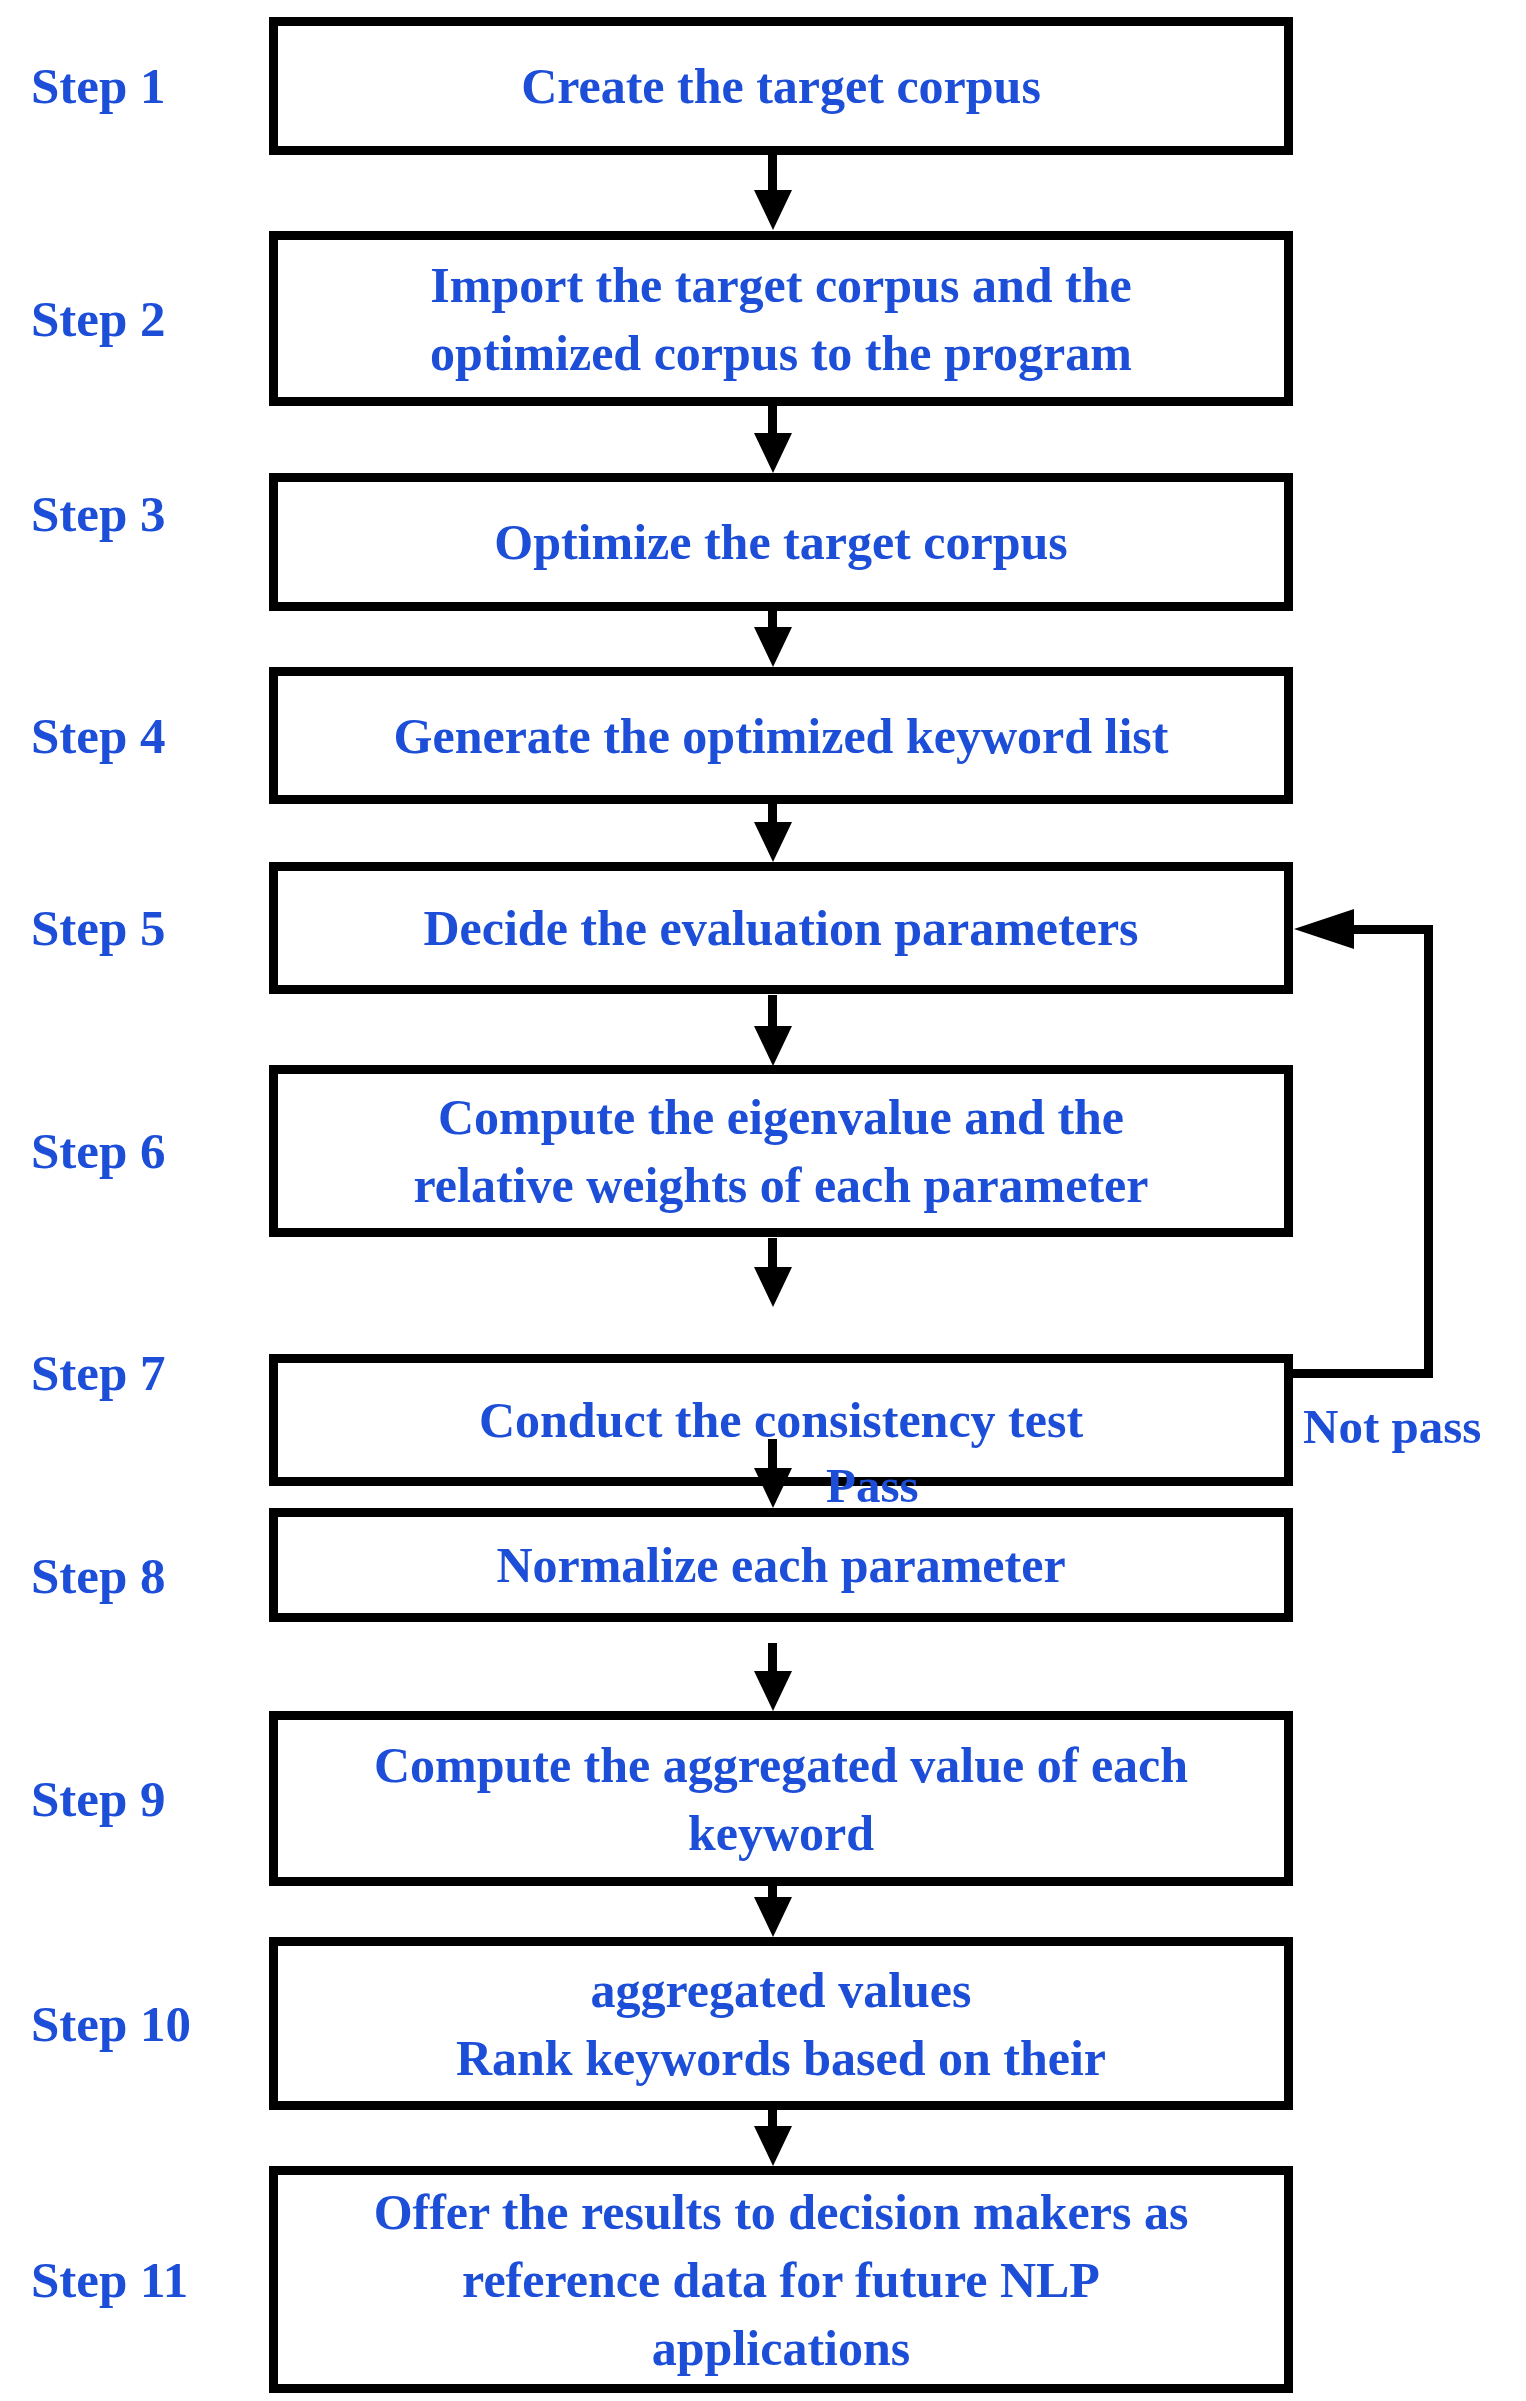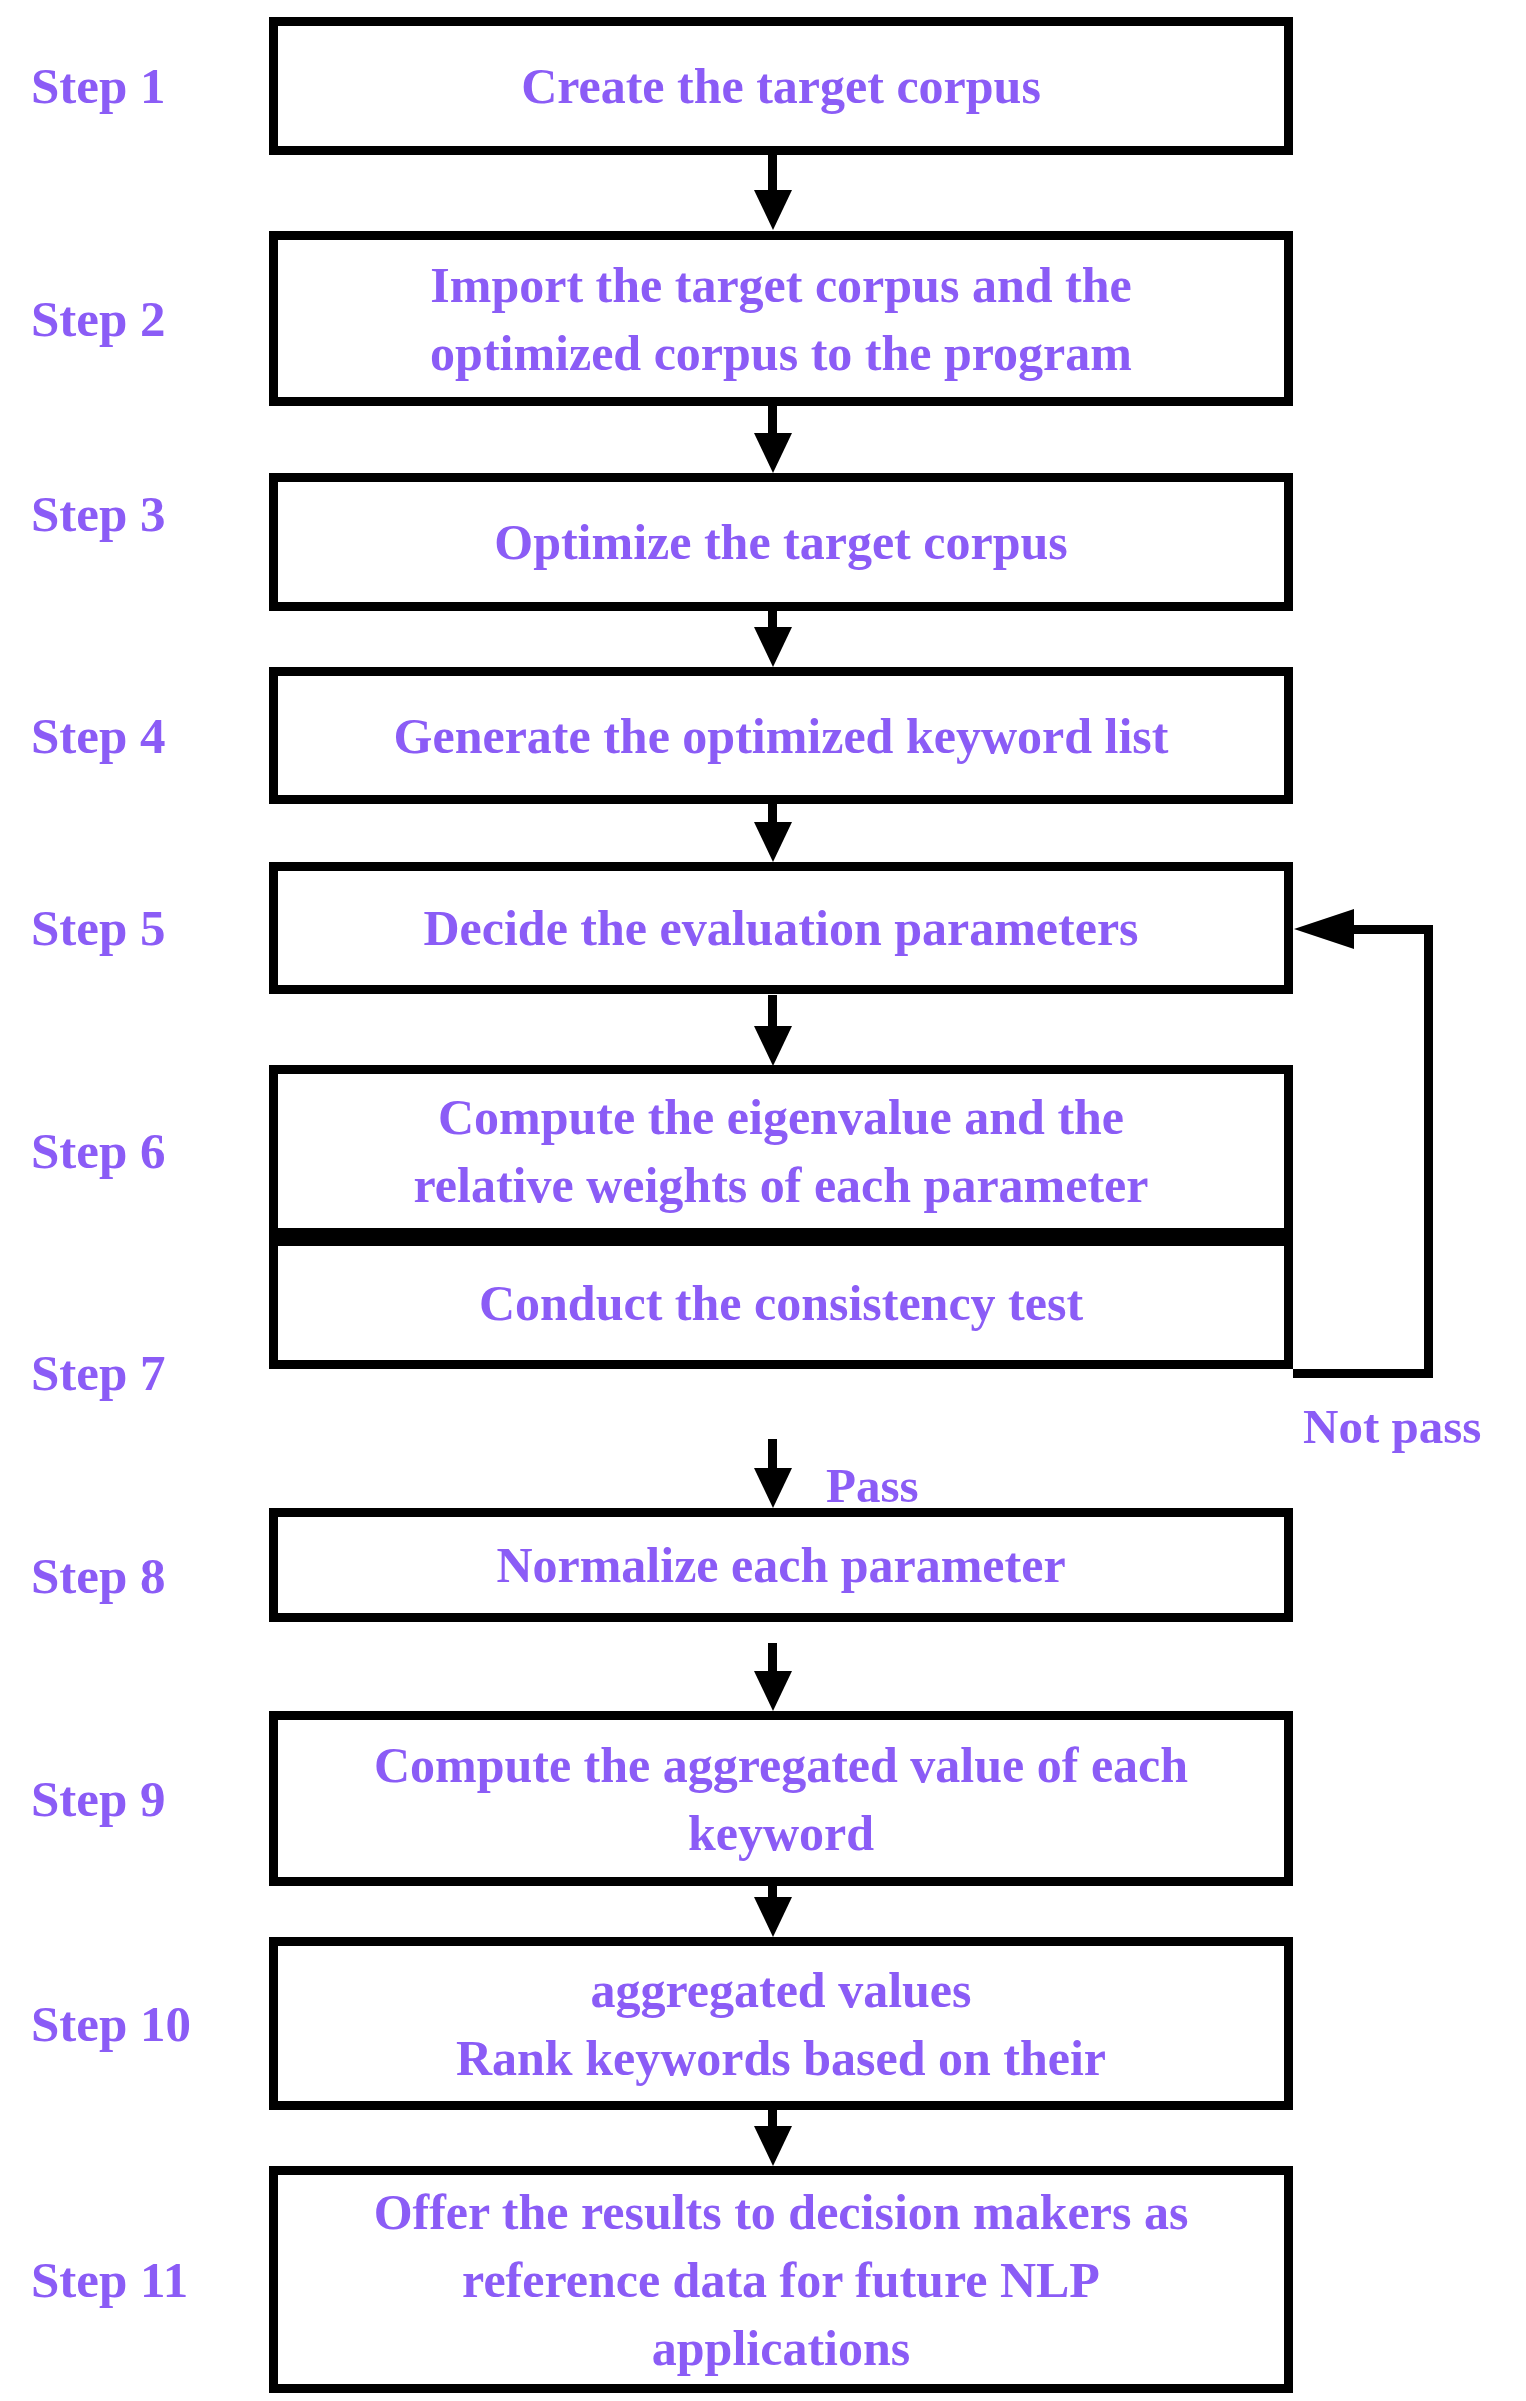--- a/index.html
+++ b/index.html
@@ -13,7 +13,7 @@
     height: 2401px;
     background: #ffffff;
     font-family: "Liberation Serif", "DejaVu Serif", serif;
-    color: #8b5cf6;
+    color: #1d4ed8;
   }
   .box {
     position: absolute;

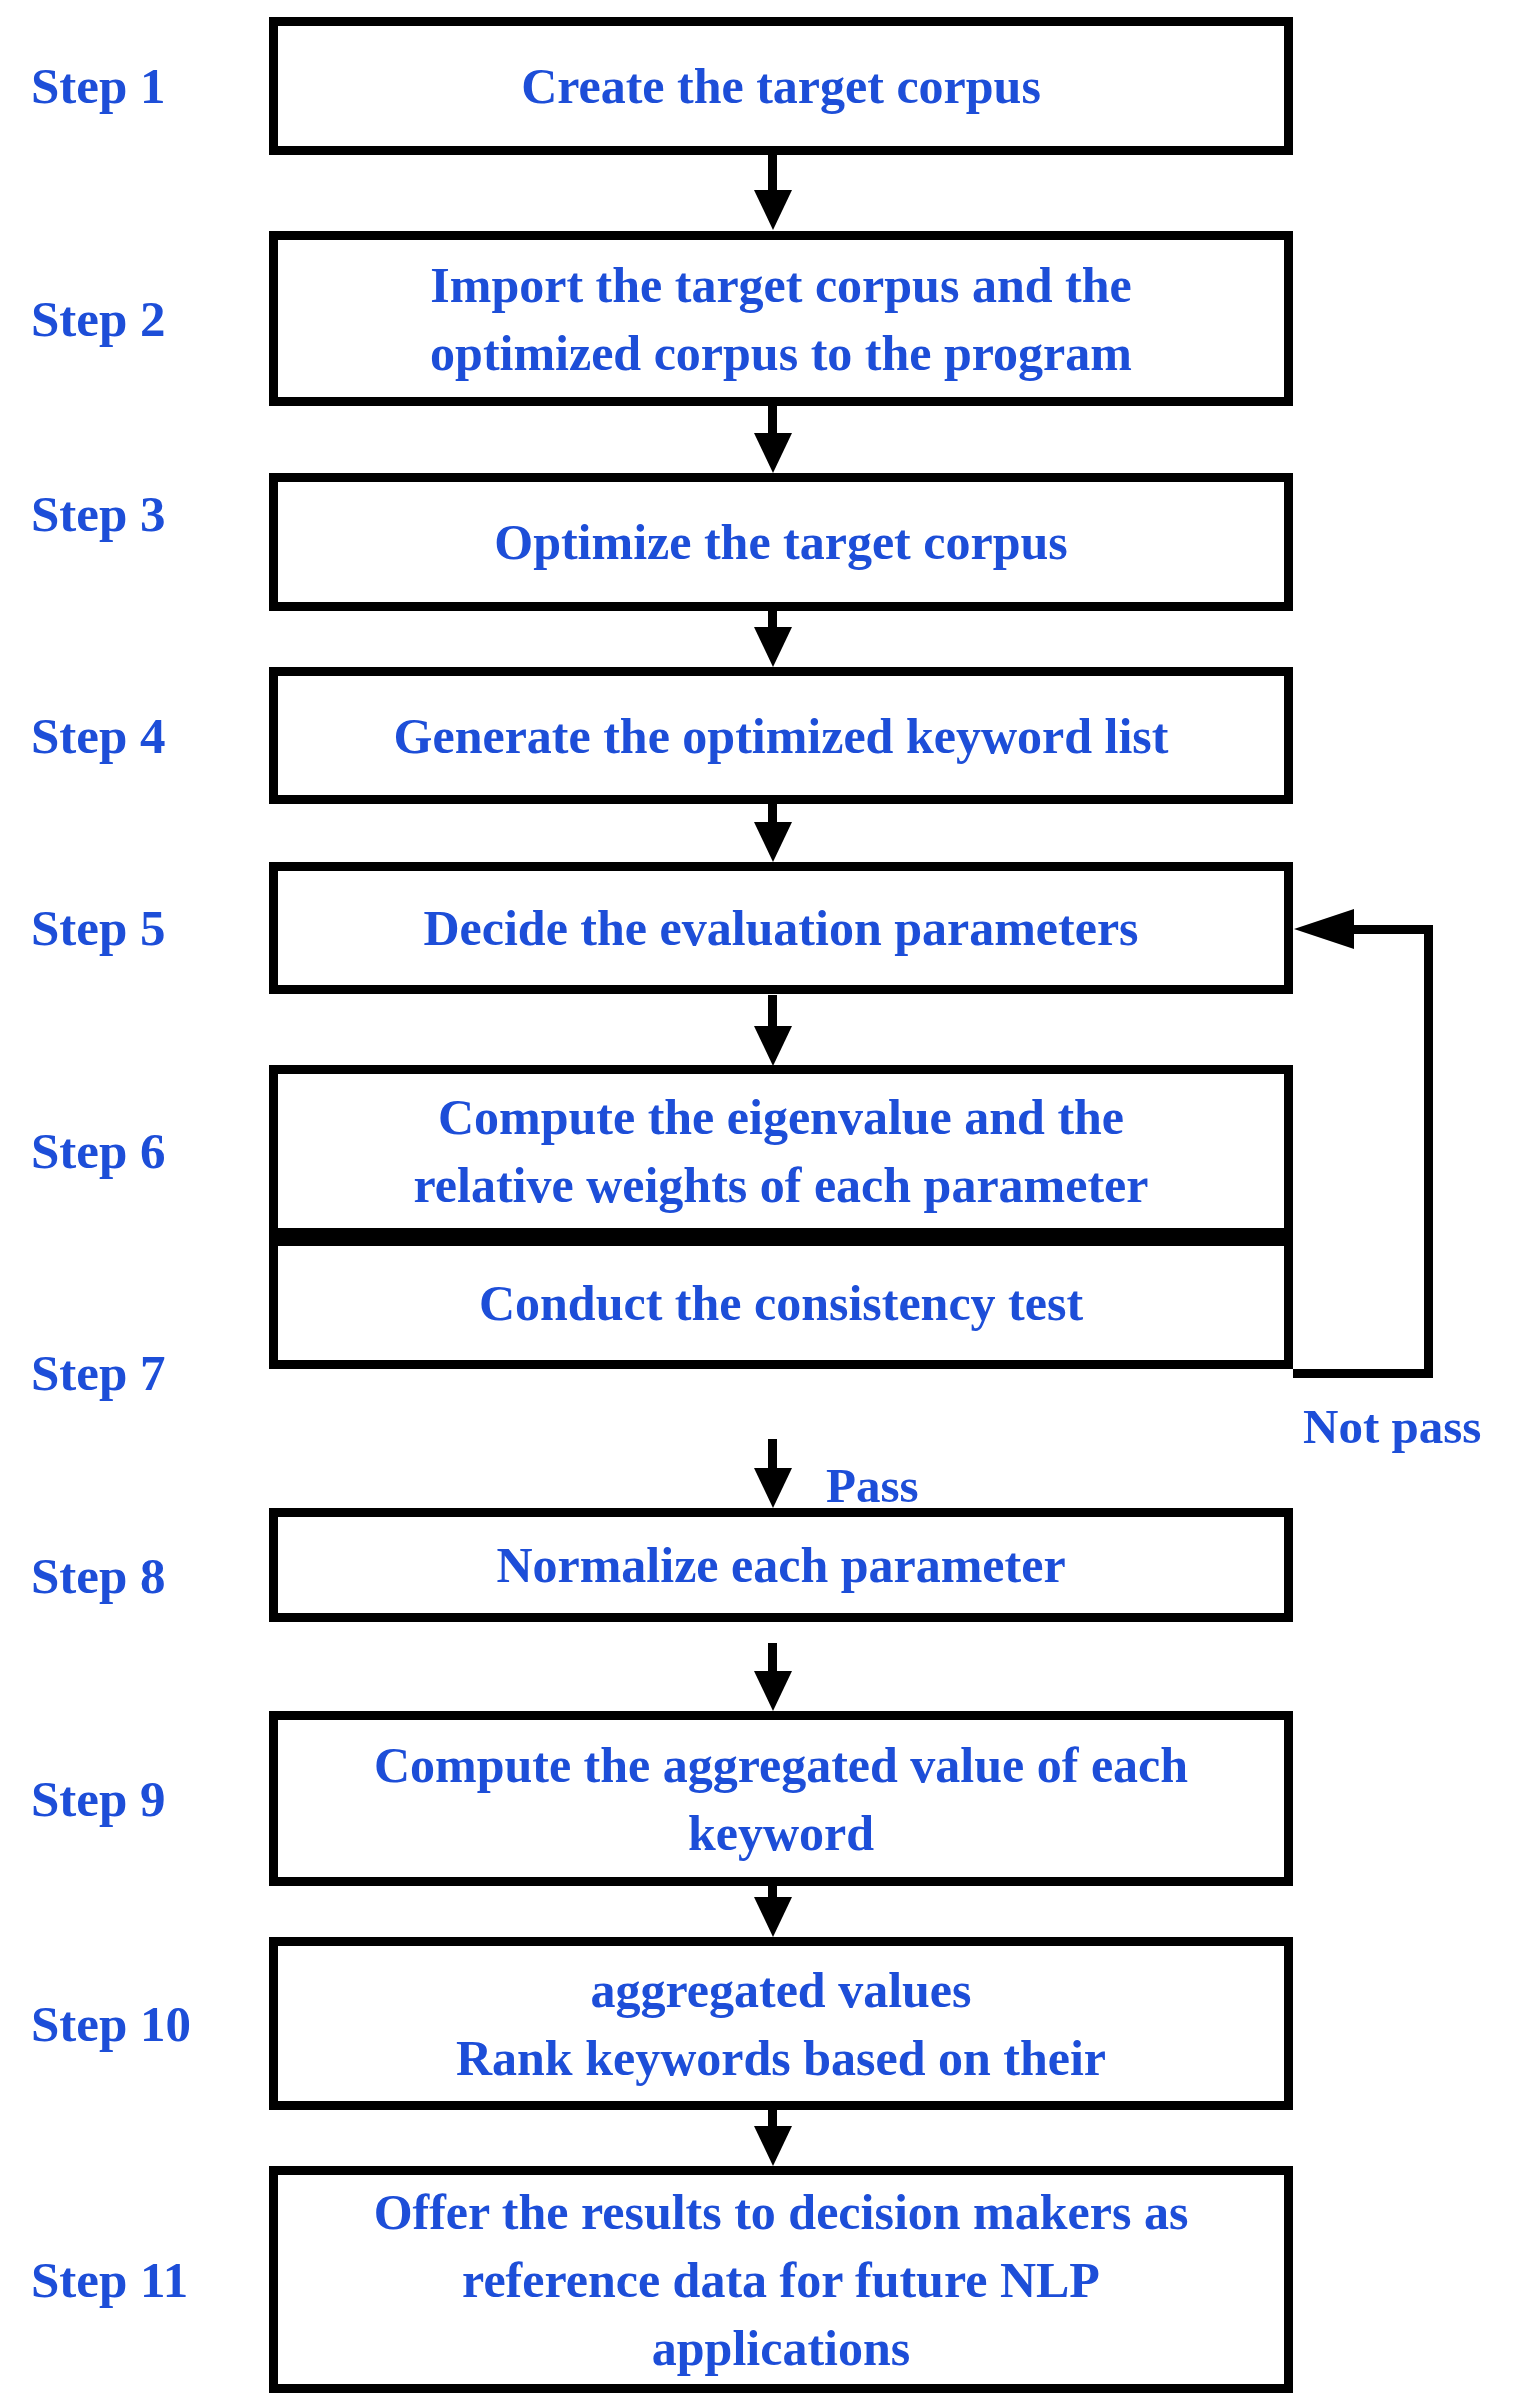--- a/index.html
+++ b/index.html
@@ -146,7 +146,7 @@
   </div>
 
   <div class="step-label" style="top:1307px;height:132px">Step 7</div>
-  <div class="box" style="top:1237px;height:132px">
+  <div class="box" style="top:1354px;height:132px">
     <div class="bline">Conduct the consistency test</div>
   </div>
   <div class="varrow" style="top:1439px;height:69px">

